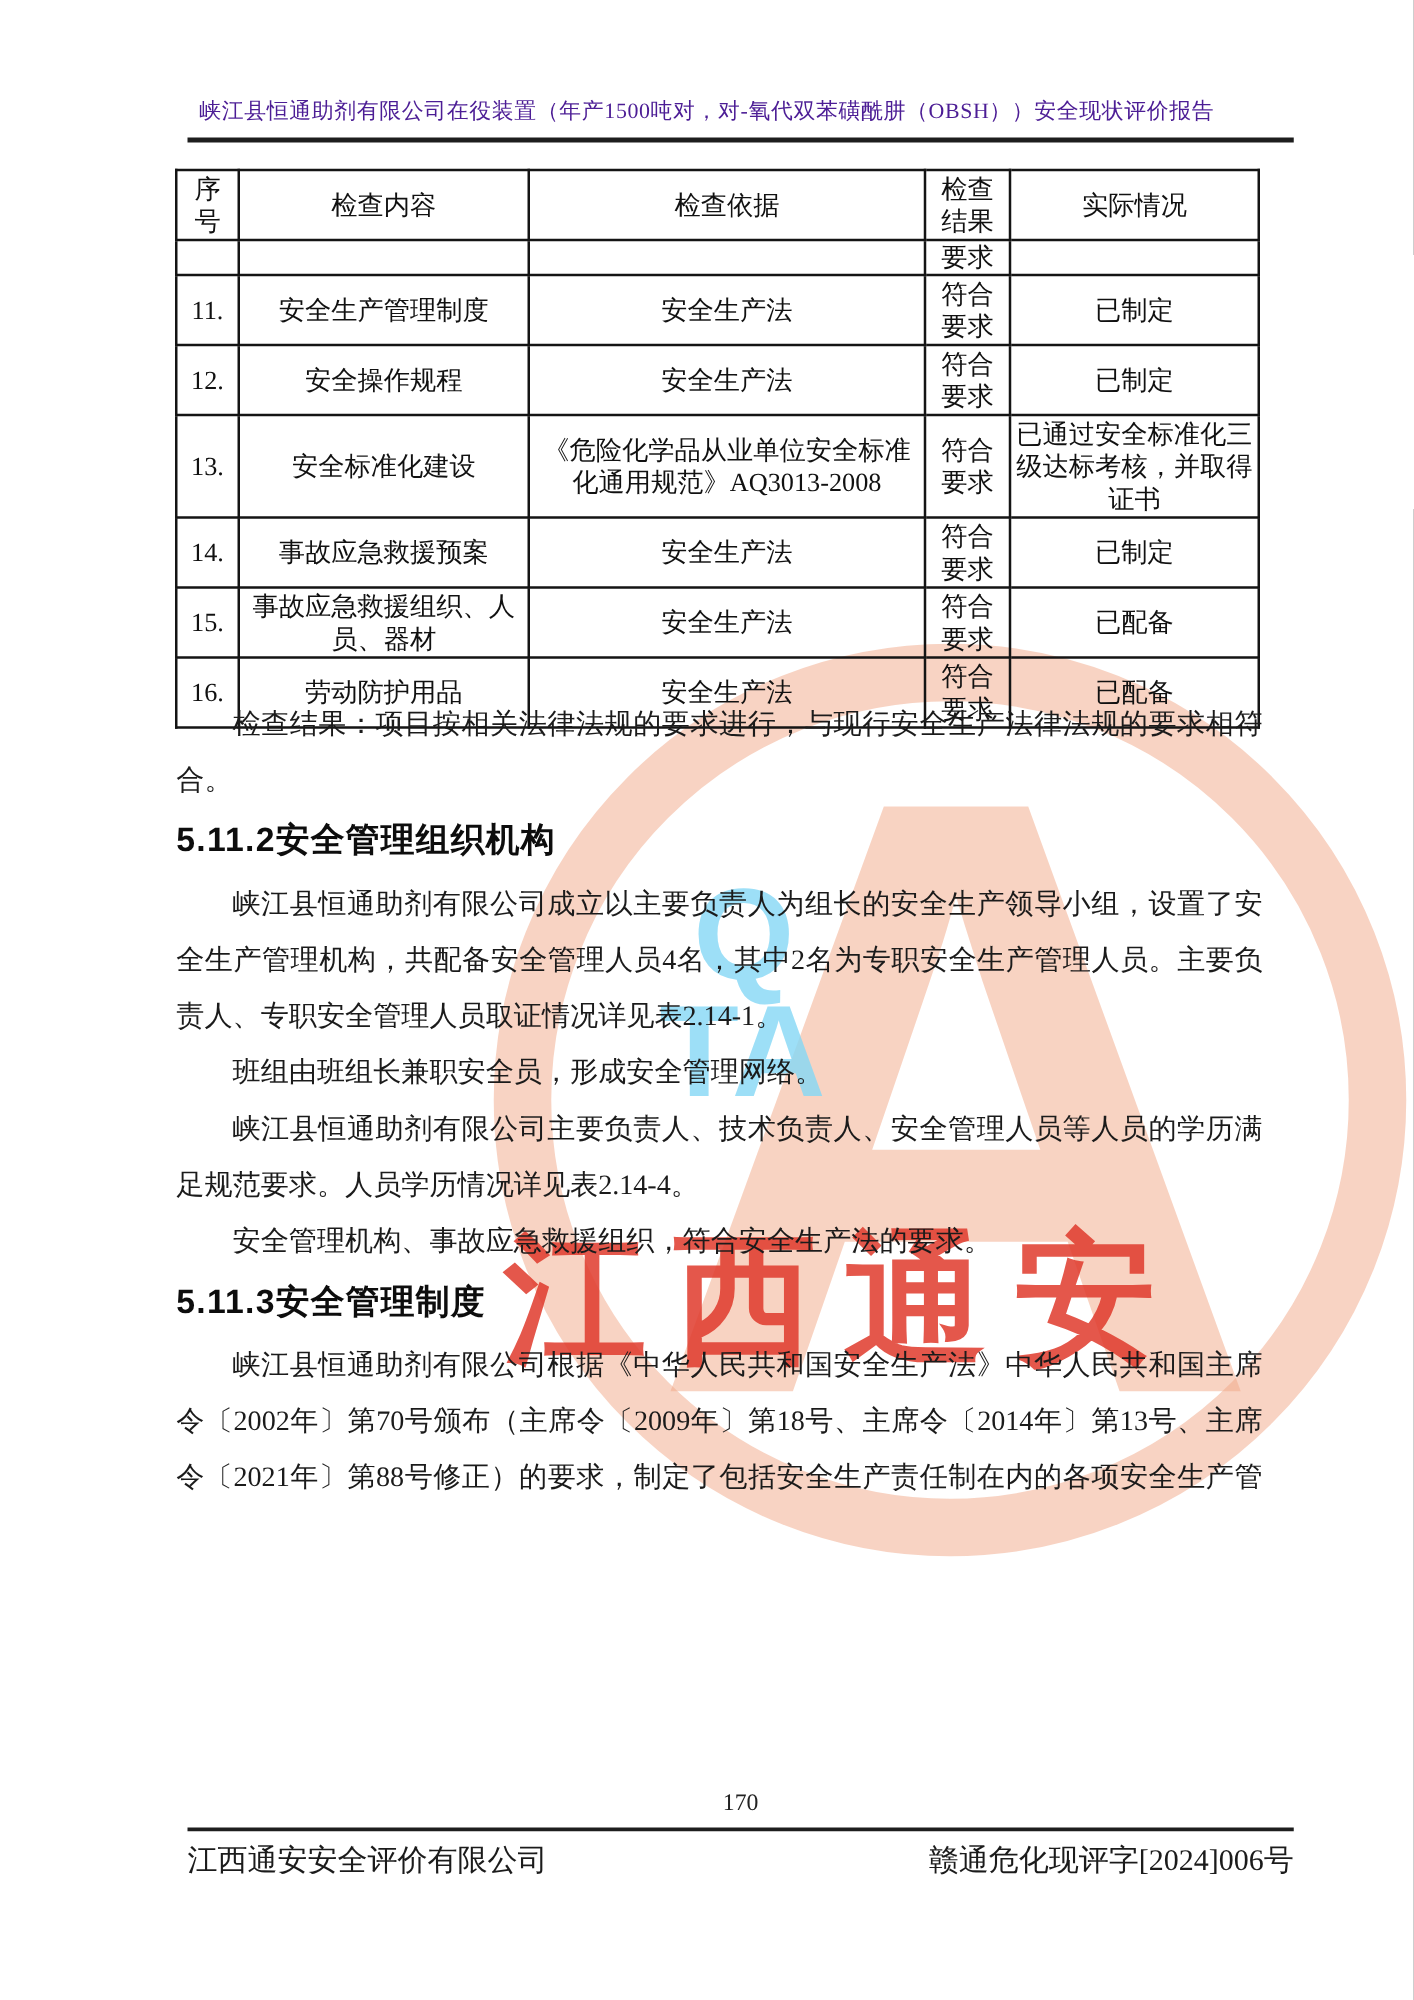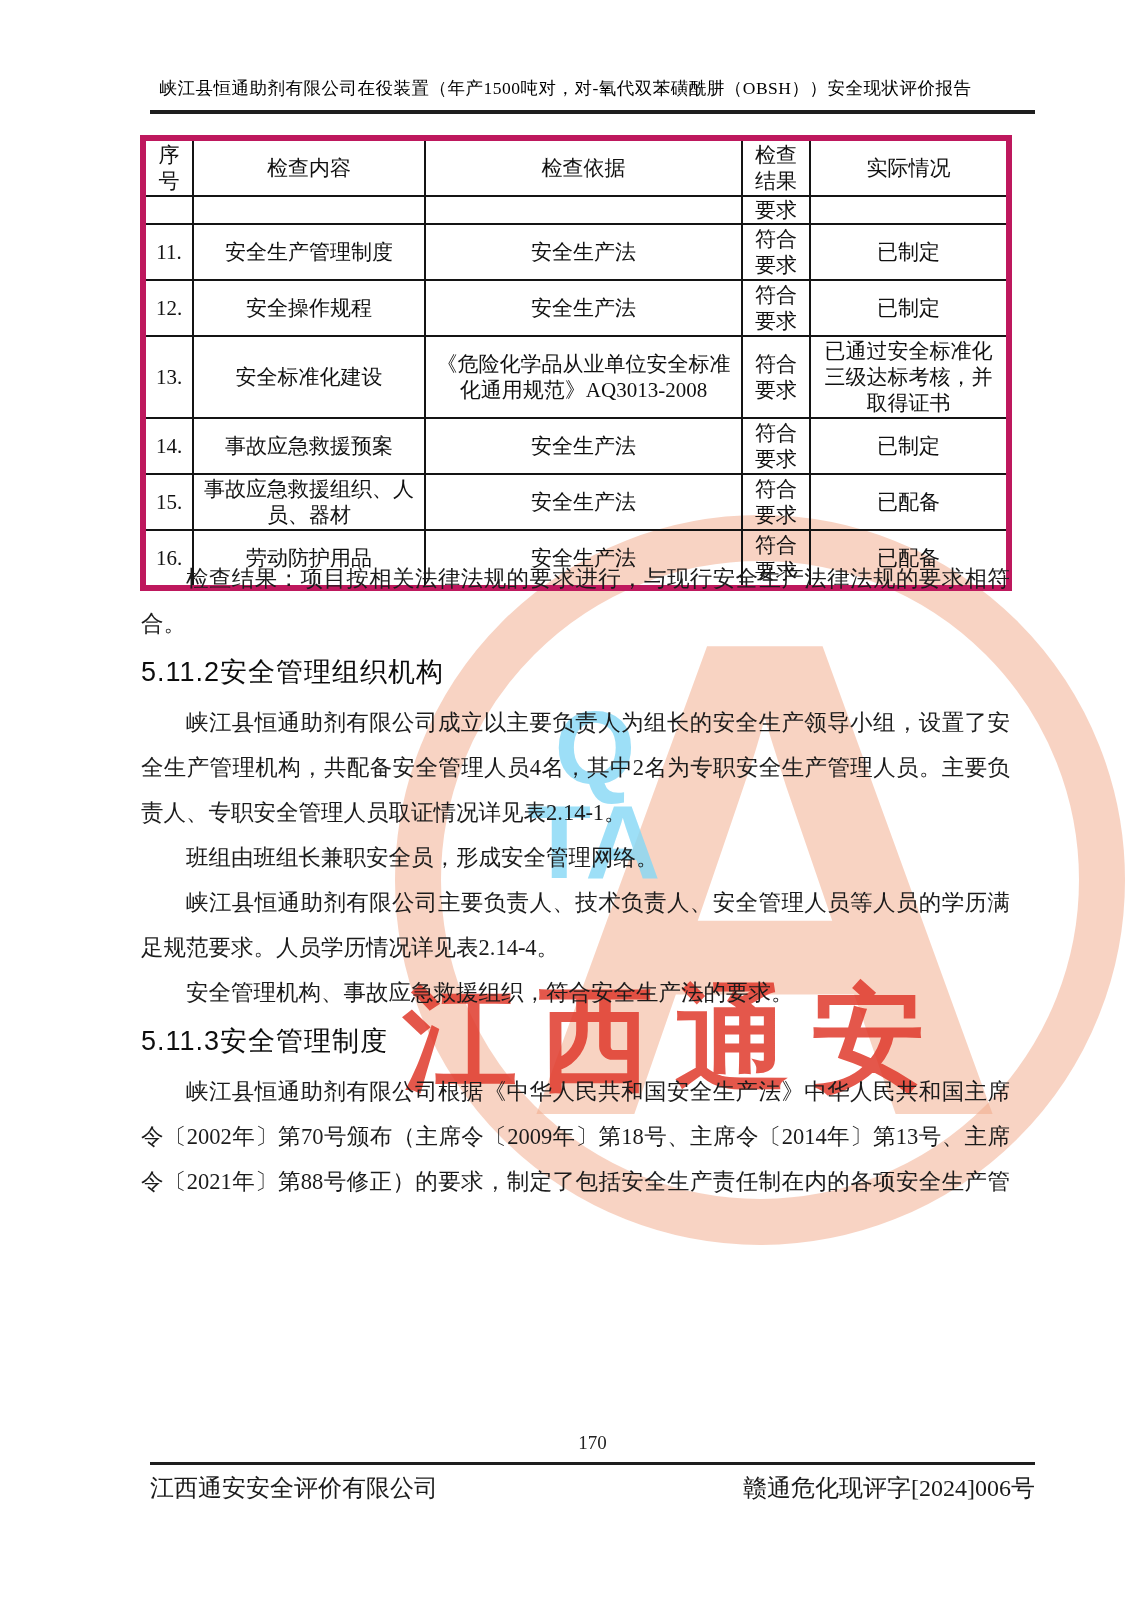--- a/index.html
+++ b/index.html
@@ -41,7 +41,7 @@
   .content{position:absolute;inset:0;z-index:1;}
   .doc-header{
     position:absolute;top:76px;left:0;width:100%;
-    text-align:center;font-size:17.5px;letter-spacing:.5px;color:#000000;
+    text-align:center;font-size:17.5px;letter-spacing:.5px;color:#4c1d95;
   }
   .rule-top{
     position:absolute;top:110px;left:150px;width:885px;height:3.5px;

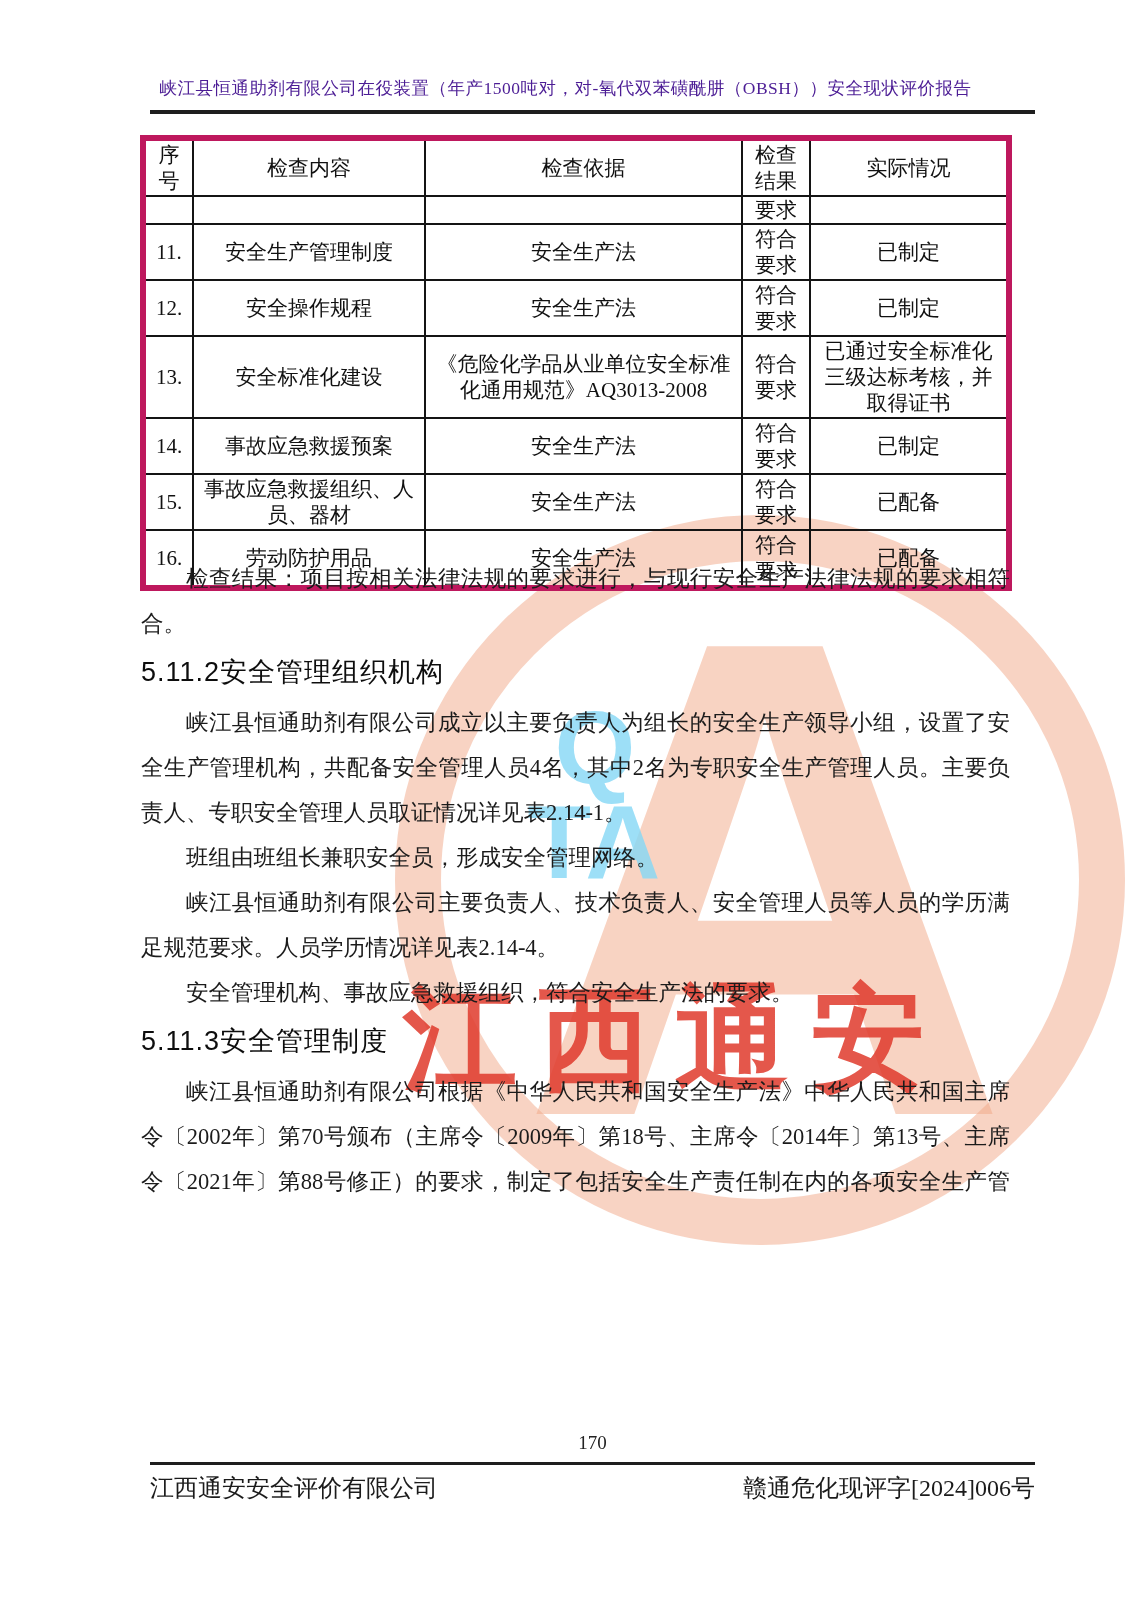--- a/index.html
+++ b/index.html
@@ -65,7 +65,7 @@
     line-height:26px;font-weight:normal;
     overflow:hidden;box-sizing:border-box;
   }
-  table.check{border:6px solid #be185d;}
+  table.check{border:1px solid #be185d;}
   col.c0{width:50px;} col.c1{width:232px;} col.c2{width:317px;}
   col.c3{width:68px;} col.c4{width:199px;}
   tr.h-row td{height:52px;}

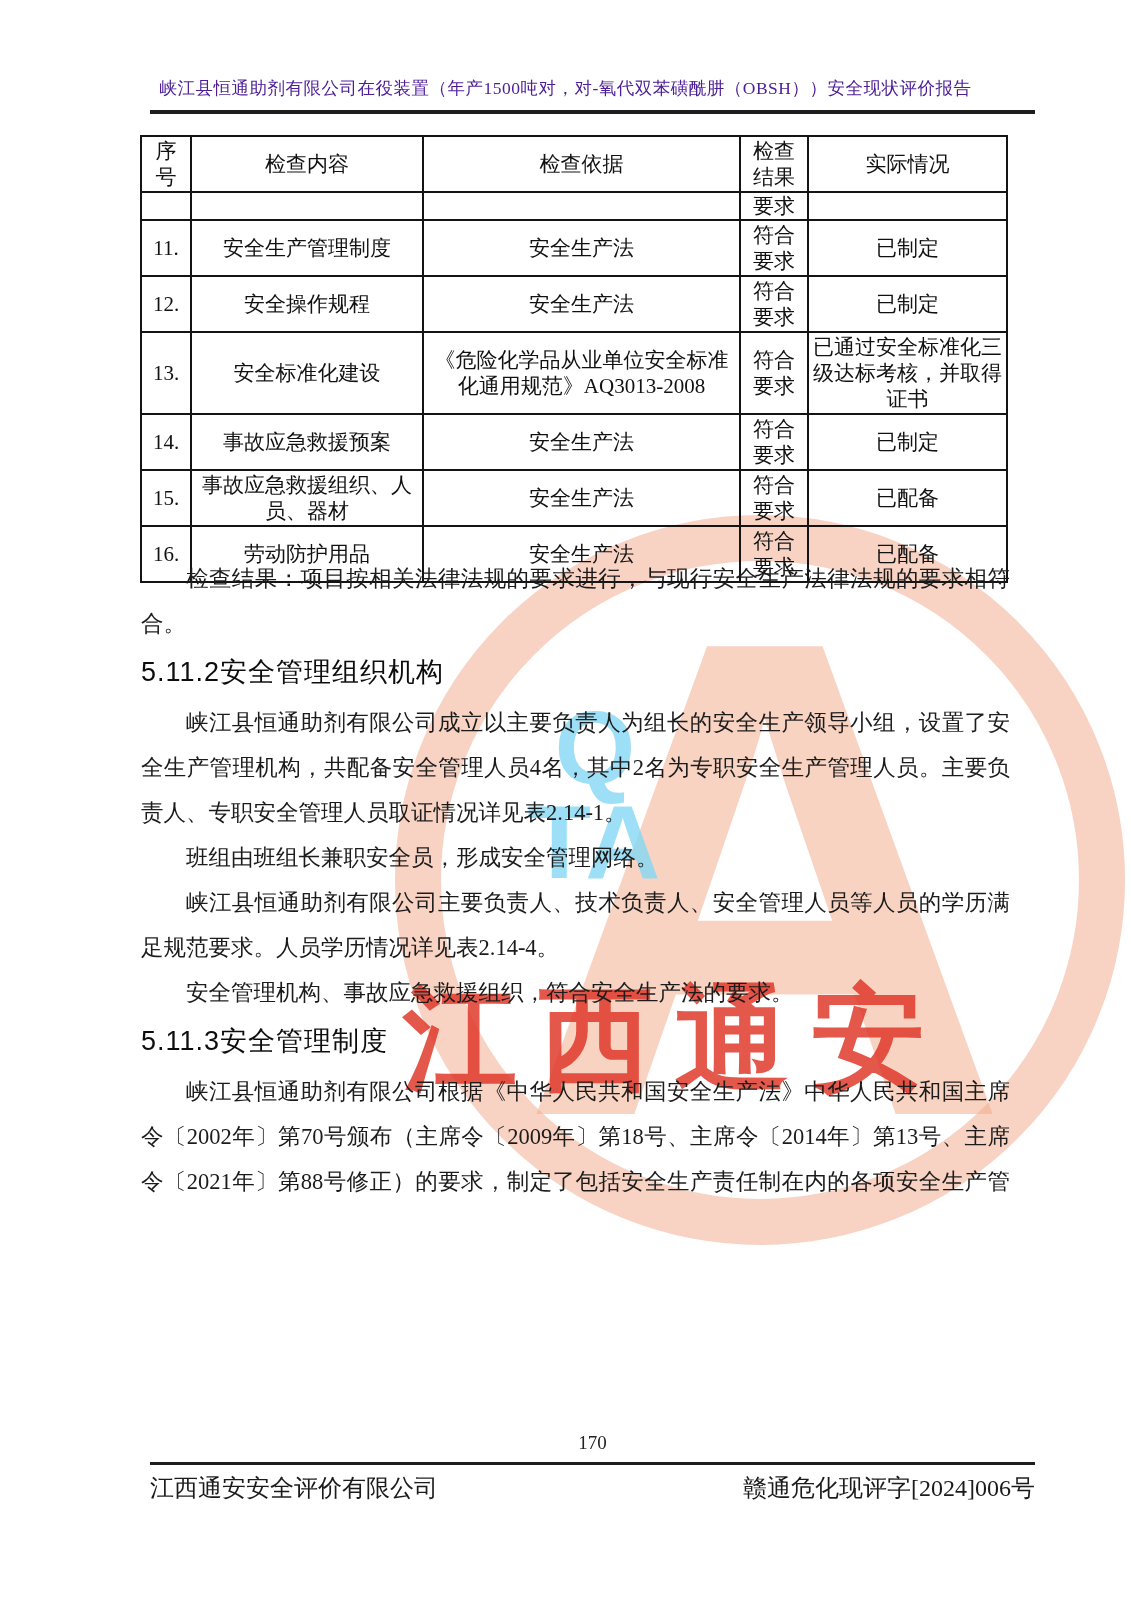--- a/index.html
+++ b/index.html
@@ -89,7 +89,7 @@
   .line.ind{padding-left:45px;}
   .heading{
     font-family:"Liberation Sans","DejaVu Sans",sans-serif;
-    font-weight:400;font-size:27px;line-height:32px;
+    font-weight:700;font-size:27px;line-height:32px;
     margin:10px 0 12px 0;color:#0d0d0d;
     letter-spacing:1px;
   }

